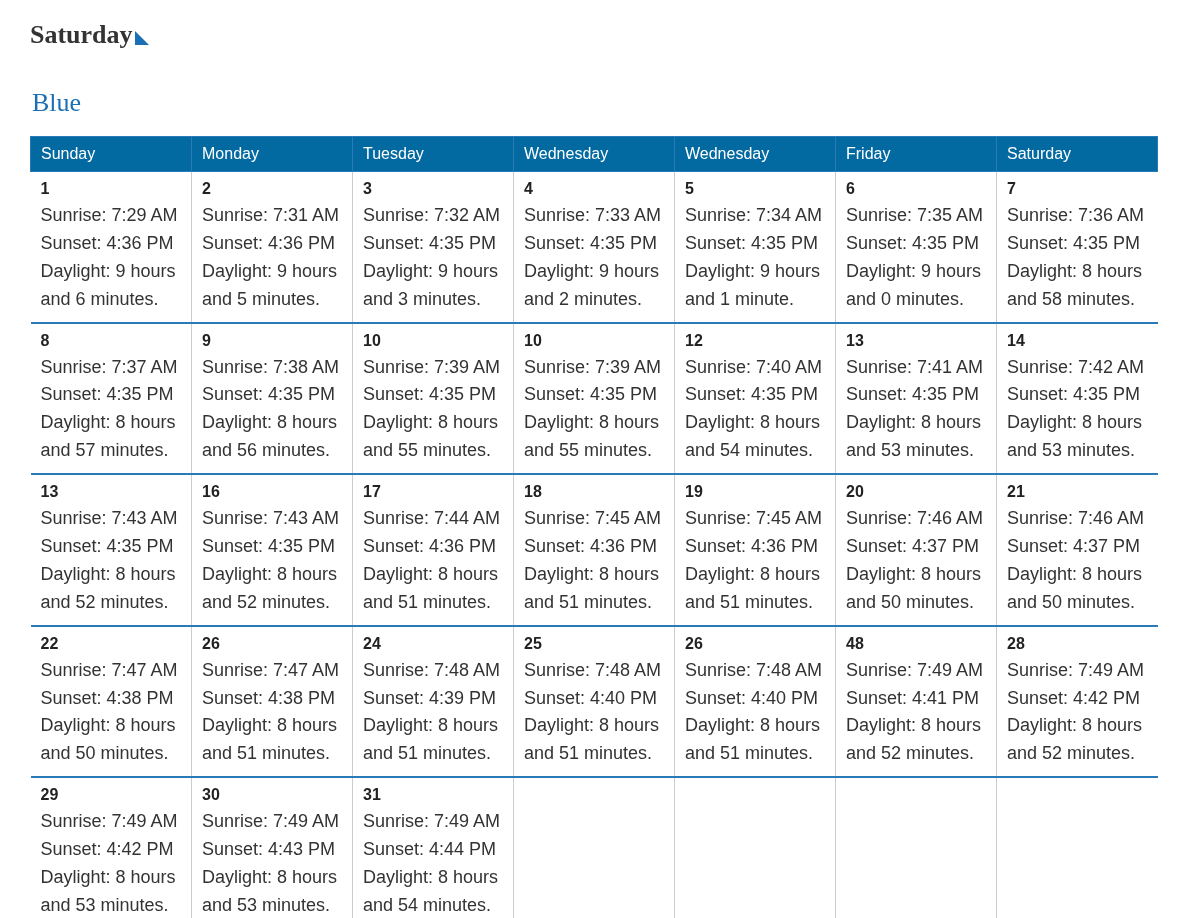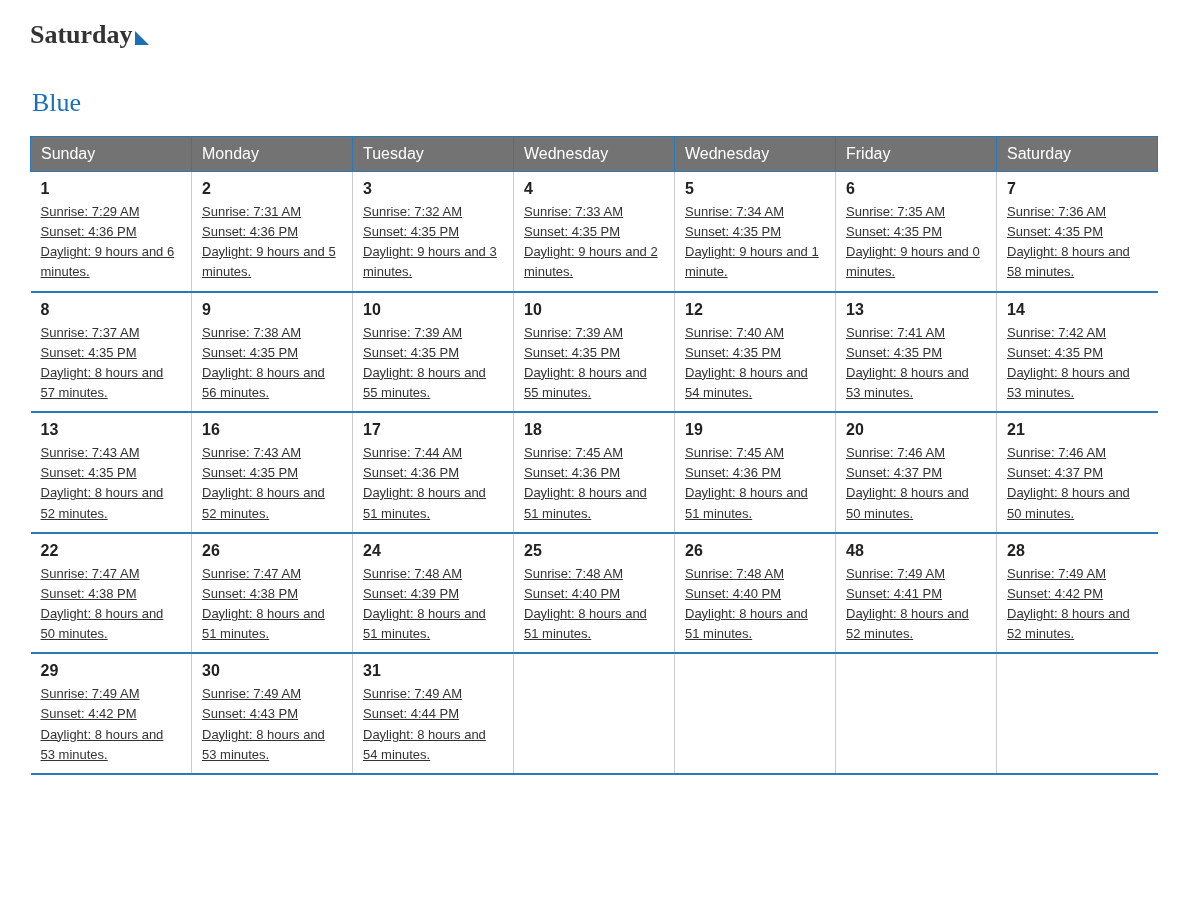--- a/index.html
+++ b/index.html
@@ -72,7 +72,7 @@
       table-layout: fixed;
     }
     thead tr {
-      background-color: #737373;
+      background-color: #0369a1;
     }
     thead th {
       color: #fff;

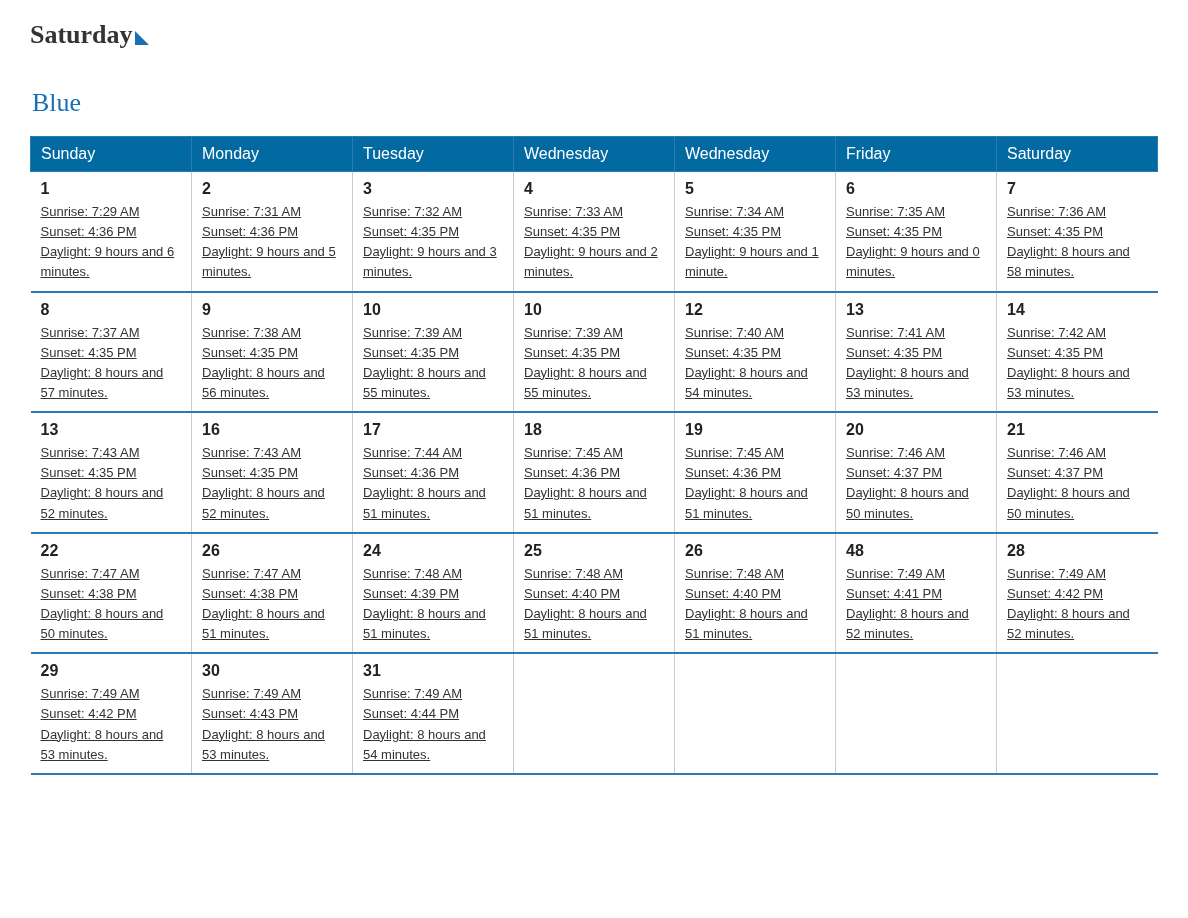--- a/index.html
+++ b/index.html
@@ -105,10 +105,9 @@
       margin-bottom: 4px;
     }
     .day-info {
-      font-size: 13px;
+      font-size: 18px;
       color: #333;
       line-height: 1.55;
-      text-decoration: underline;
     }
     .empty-cell {
       background: #fff;

